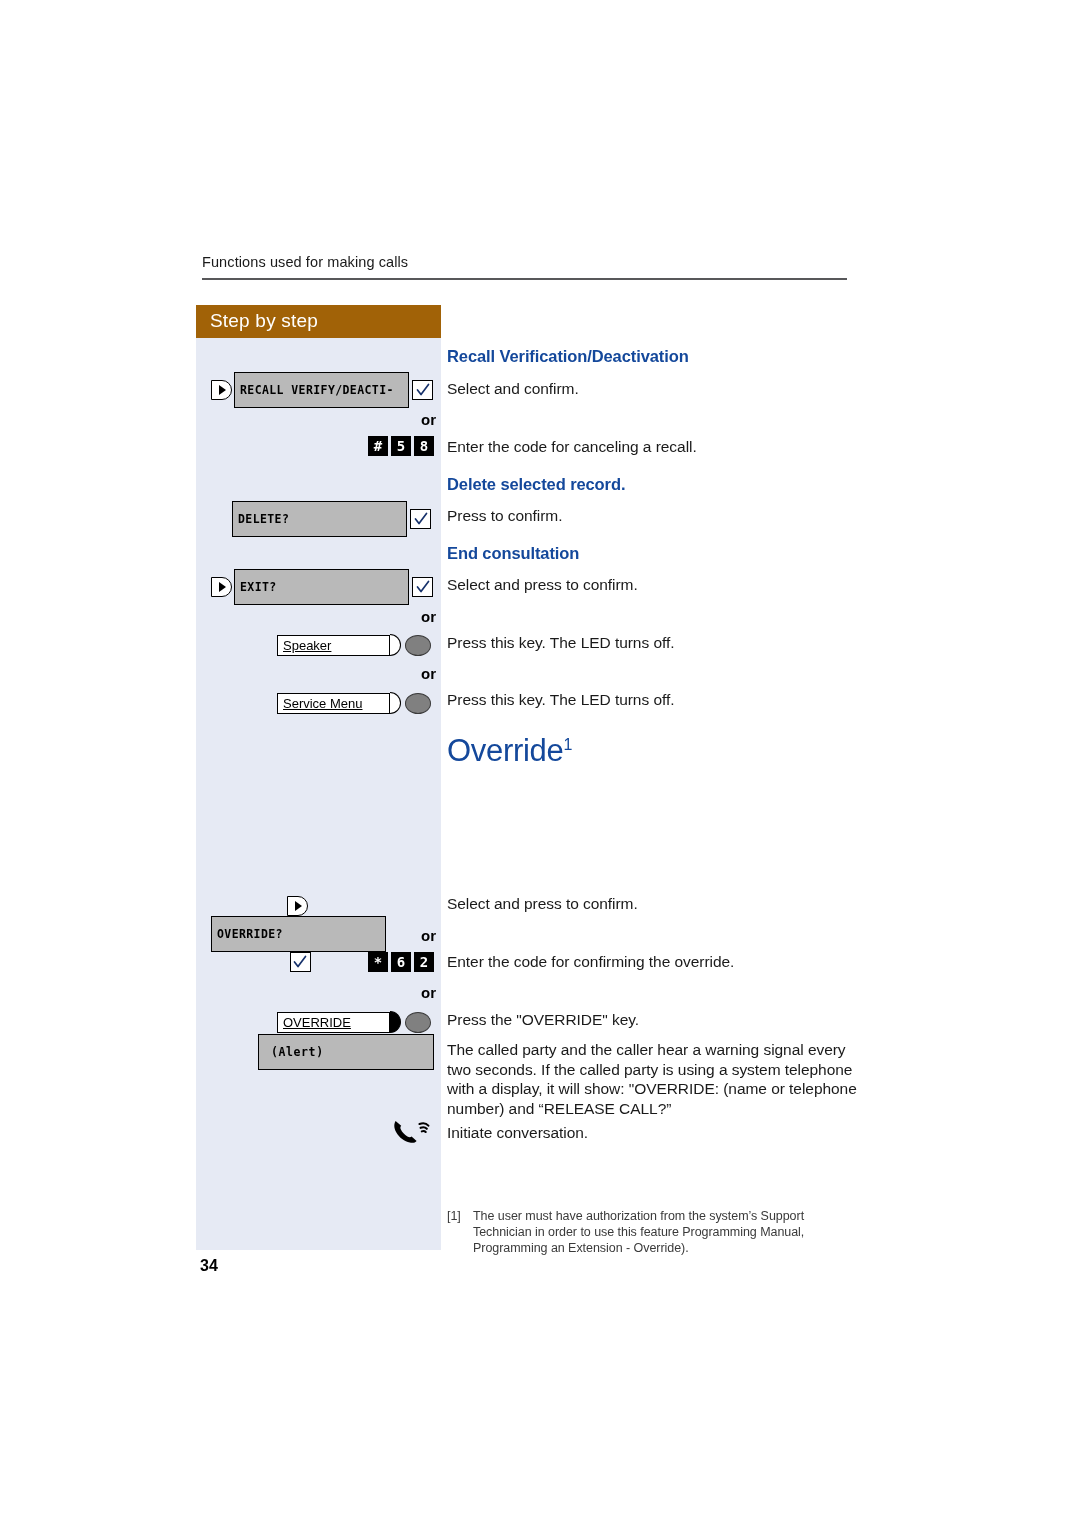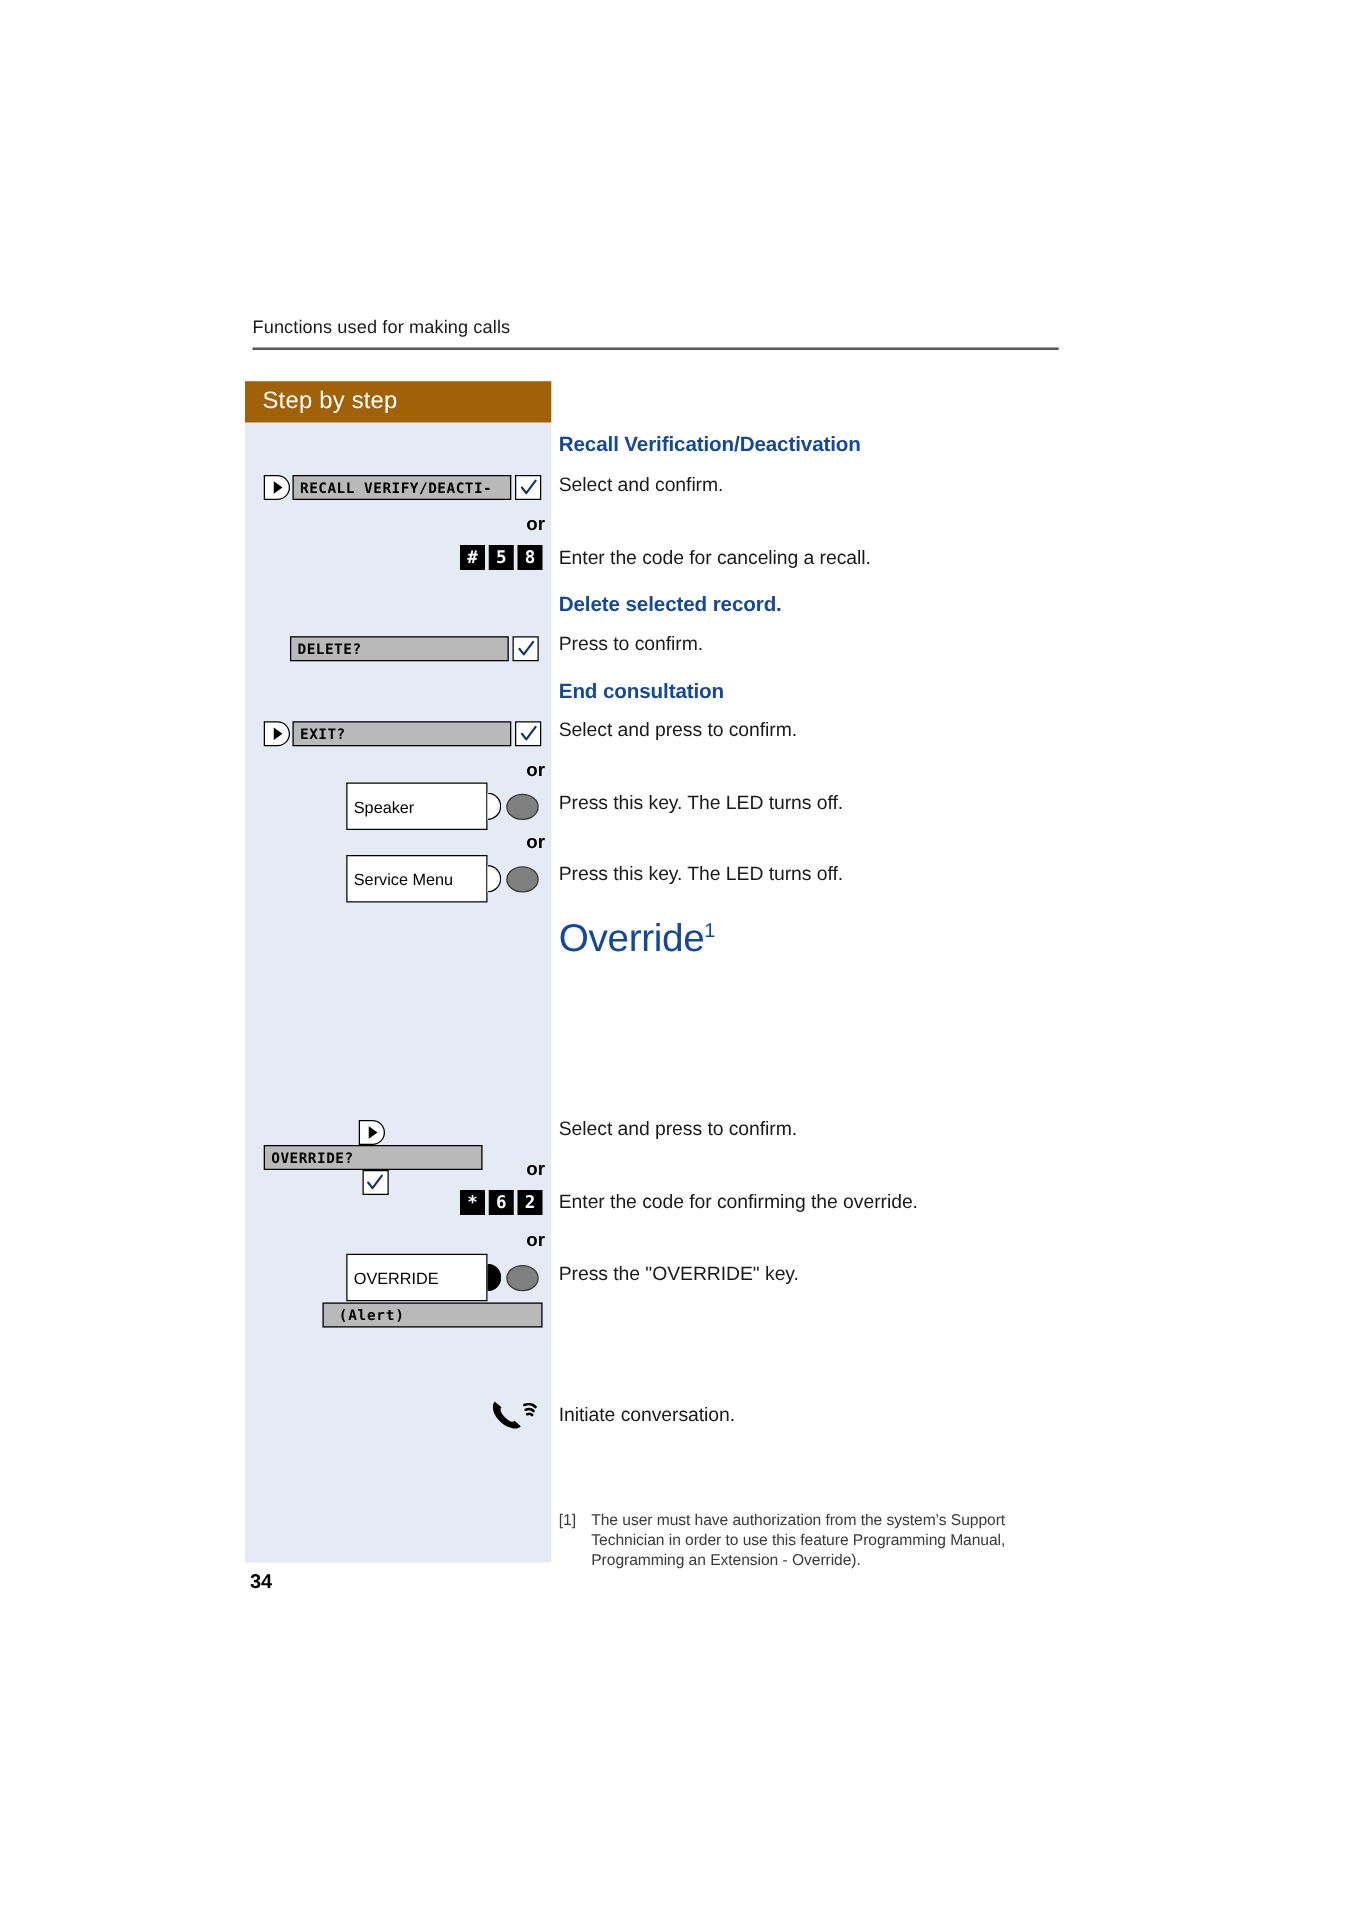--- a/index.html
+++ b/index.html
@@ -98,7 +98,7 @@
     margin-left: 2px;
   }
   .disp-box {
-    height: 20px;
+    height: 36px;
     background: #b9b9b9;
     border: 1.6px solid #000;
     box-sizing: border-box;

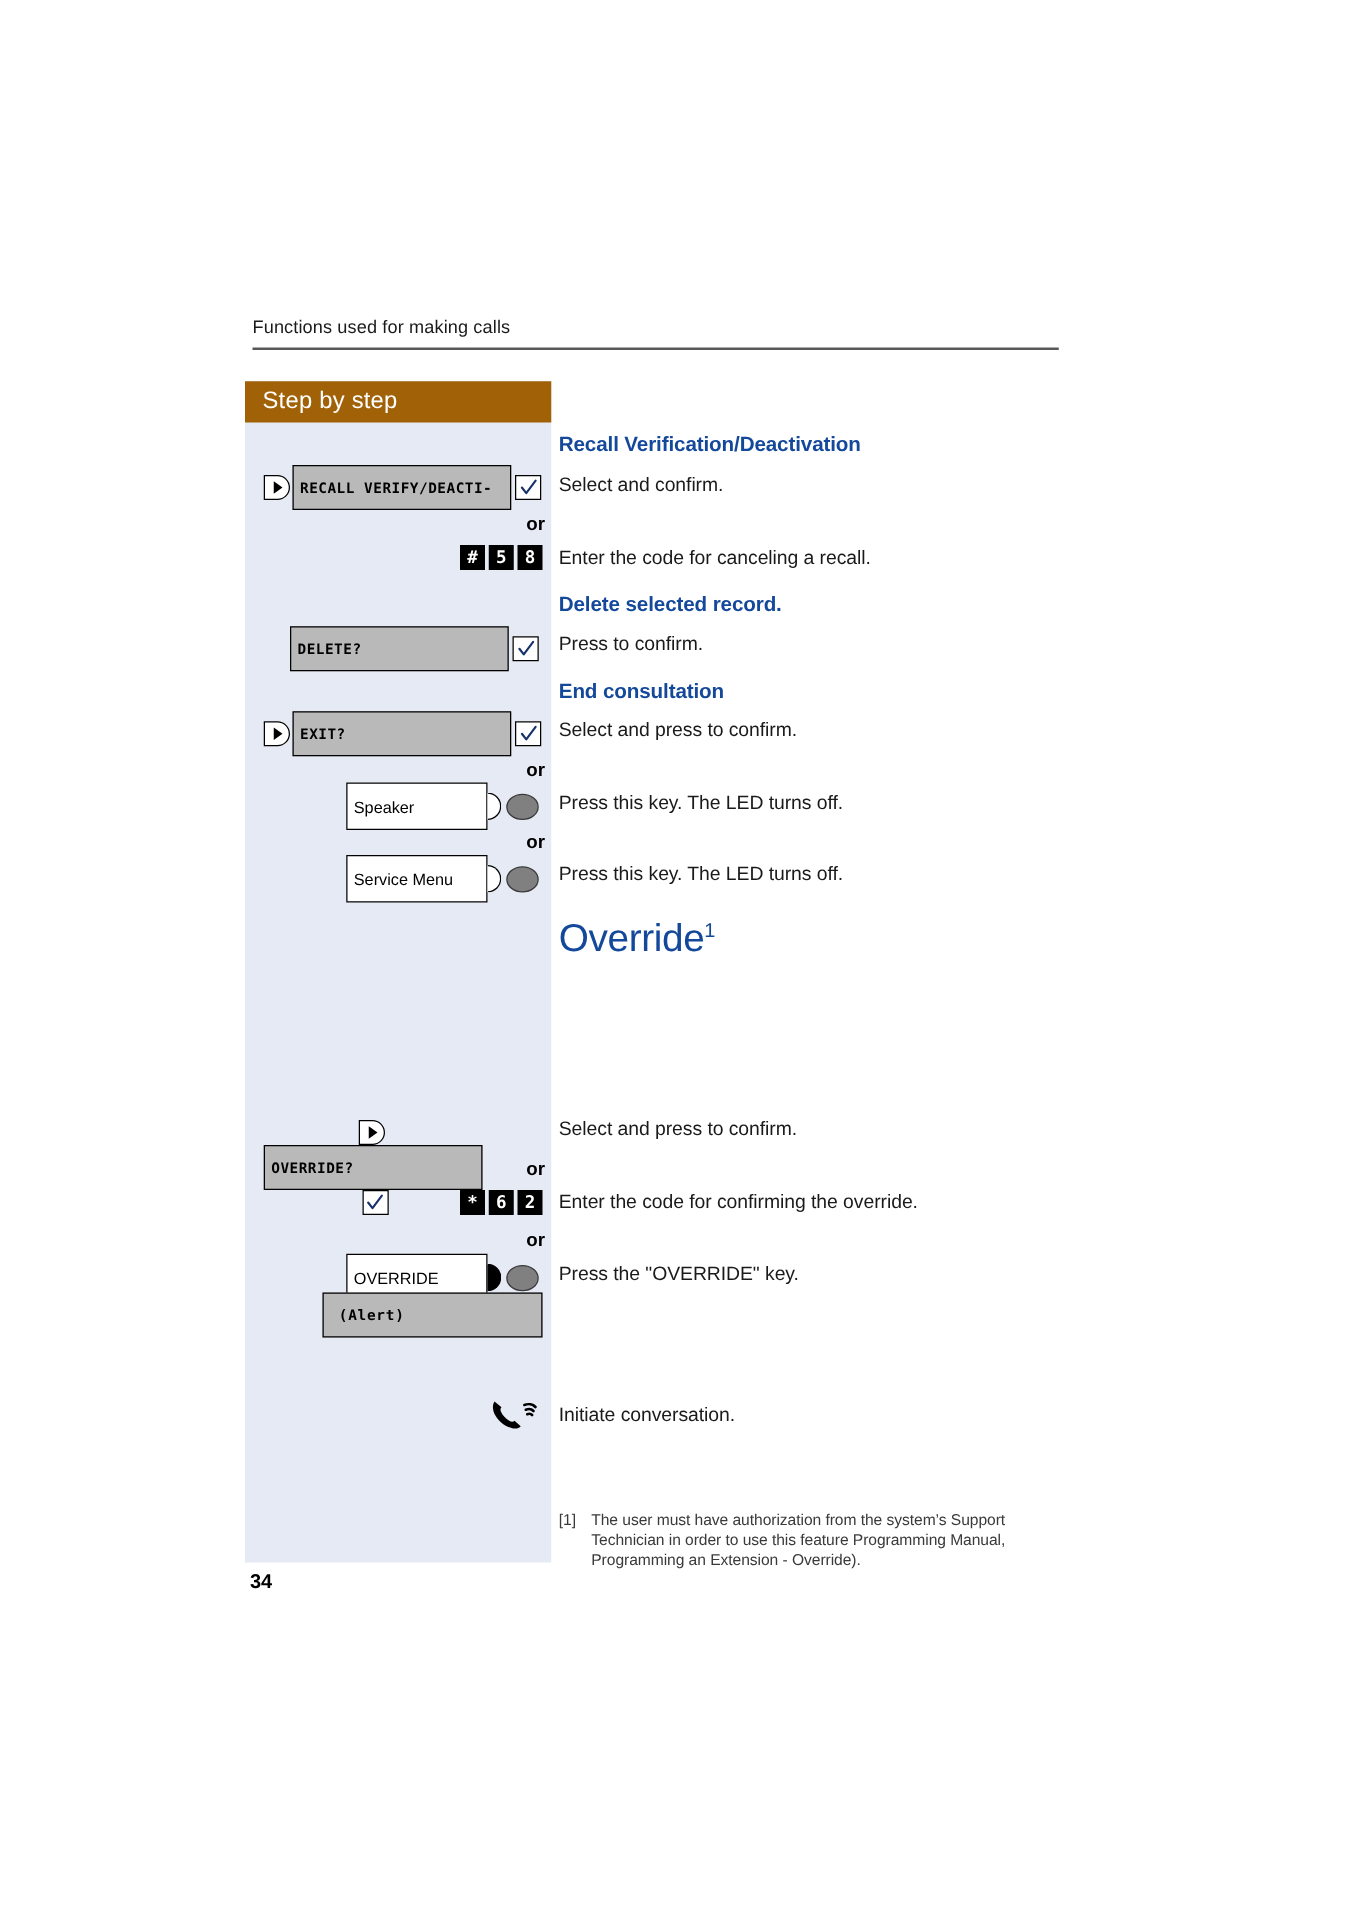--- a/index.html
+++ b/index.html
@@ -161,7 +161,7 @@
     height: 24px;
   }
   .fkey-label {
-    height: 38px;
+    height: 21px;
     border: 1.6px solid #000;
     background: #ffffff;
     box-sizing: border-box;
@@ -172,6 +172,7 @@
     color: #000;
     white-space: nowrap;
     flex: none;
+    text-decoration: underline;
   }
   .fkey-tab {
     width: 11px;

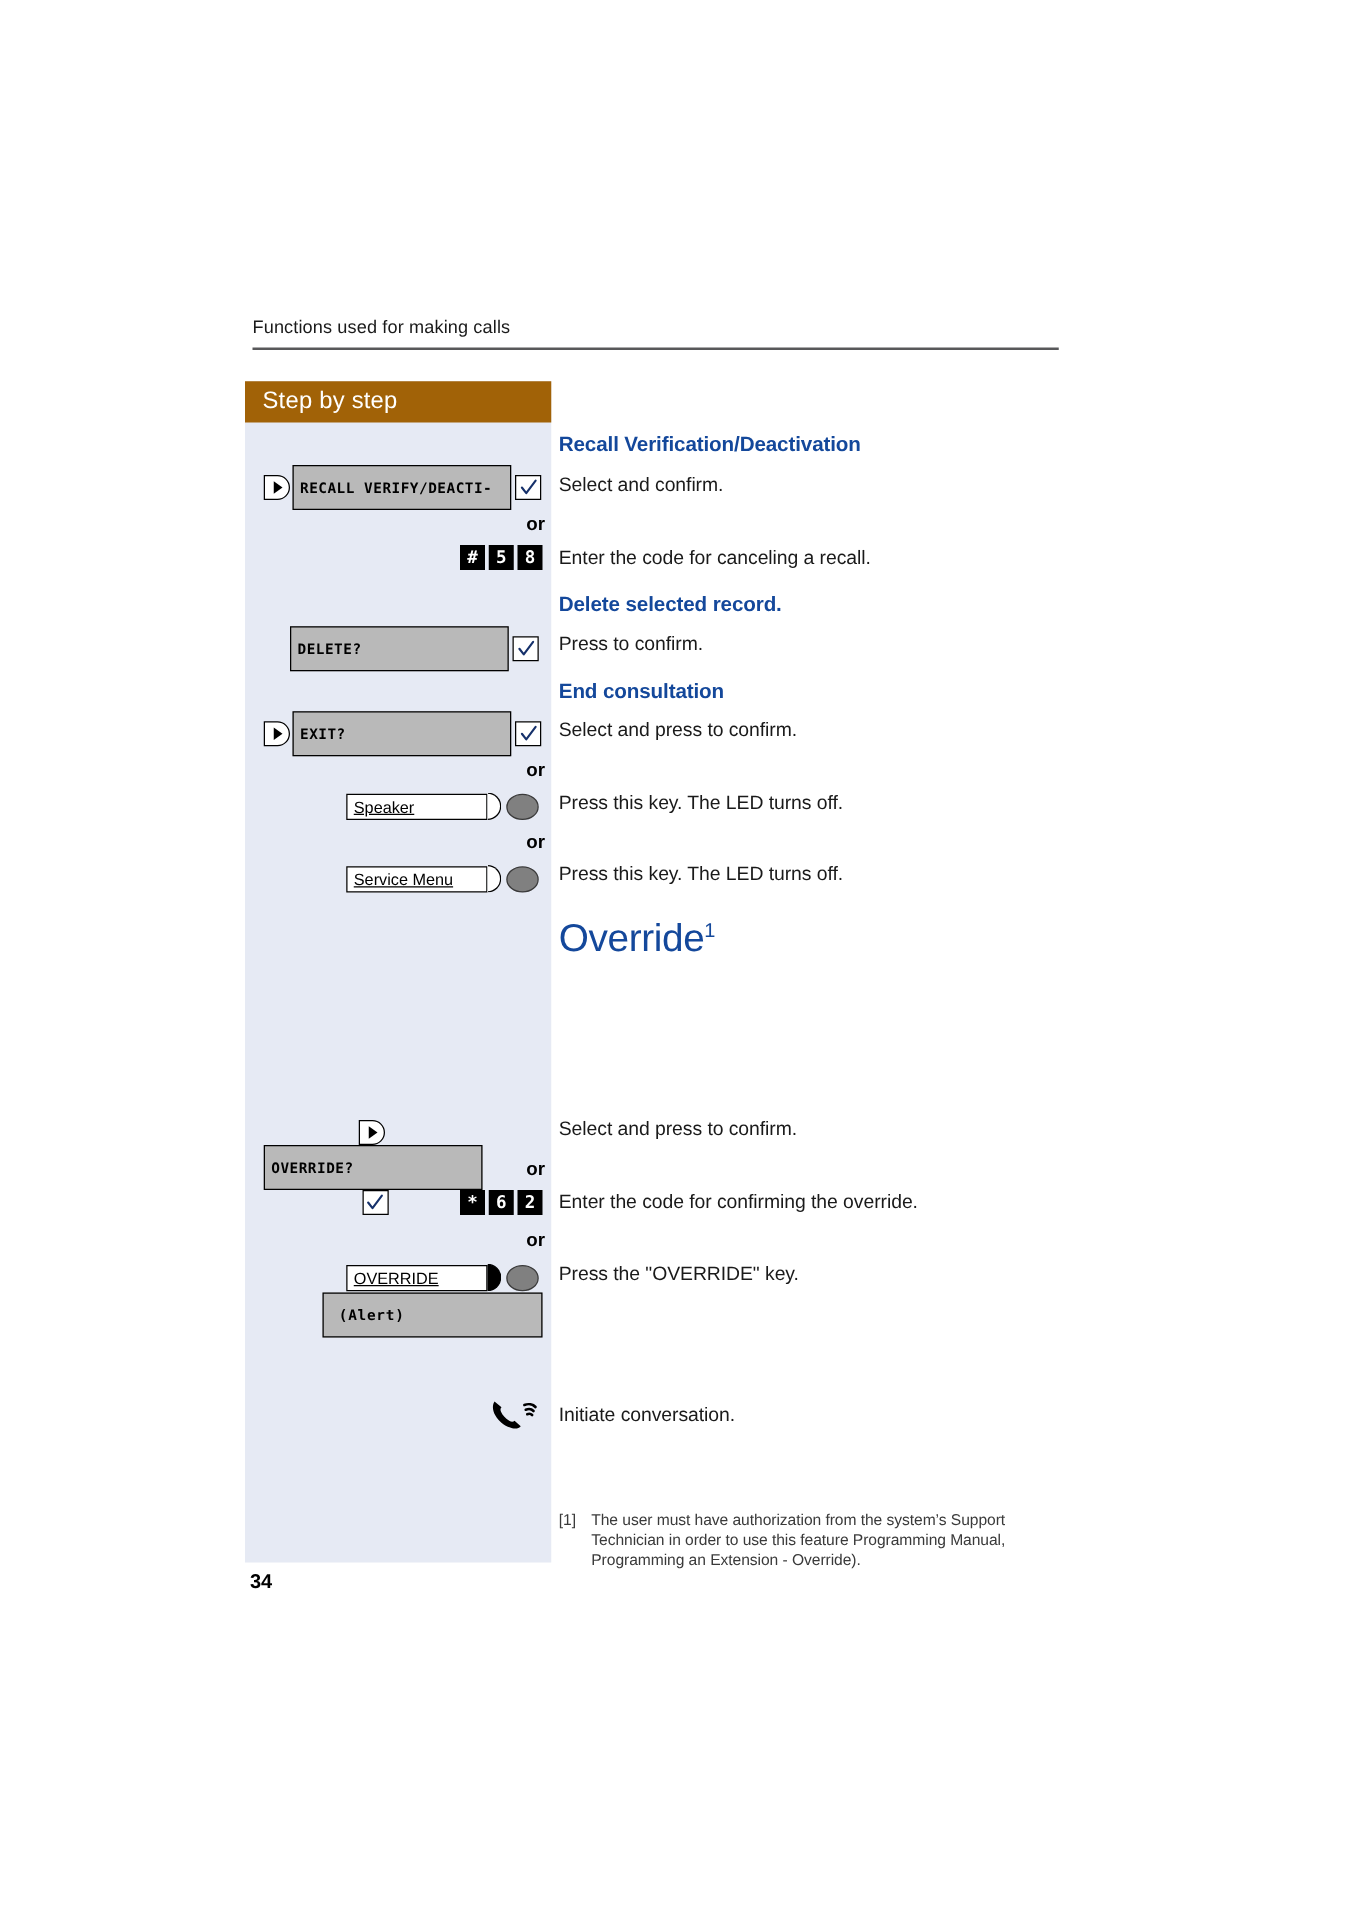--- a/index.html
+++ b/index.html
@@ -414,6 +414,7 @@
   <div class="body-line" style="left:447px; top:953px;">Enter the code for confirming the override.</div>
   <div class="body-line" style="left:447px; top:1011px;">Press the "OVERRIDE" key.</div>
 
+  <div class="para" style="left:447px; top:1040px; width:413px;">The called party and the caller hear a warning signal every two seconds. If the called party is using a system telephone with a display, it will show: "OVERRIDE: (name or telephone number) and “RELEASE CALL?”</div>
 
   <div class="body-line" style="left:447px; top:1124px;">Initiate conversation.</div>
 

